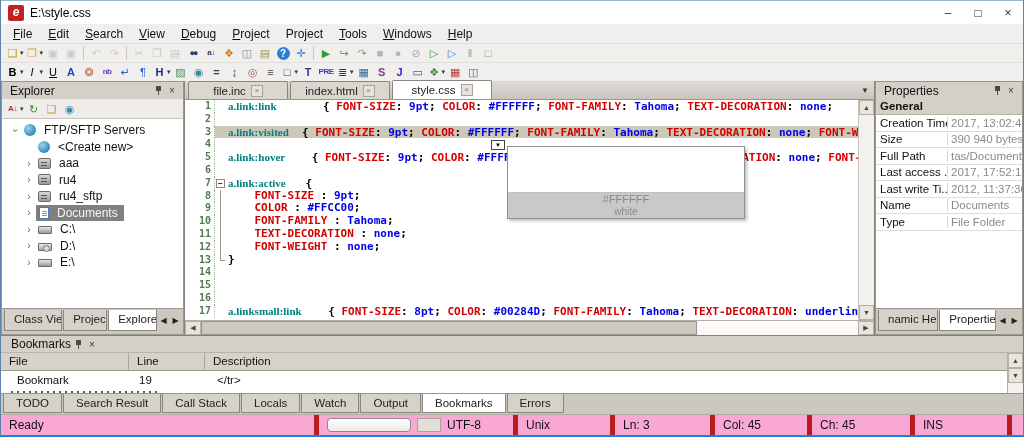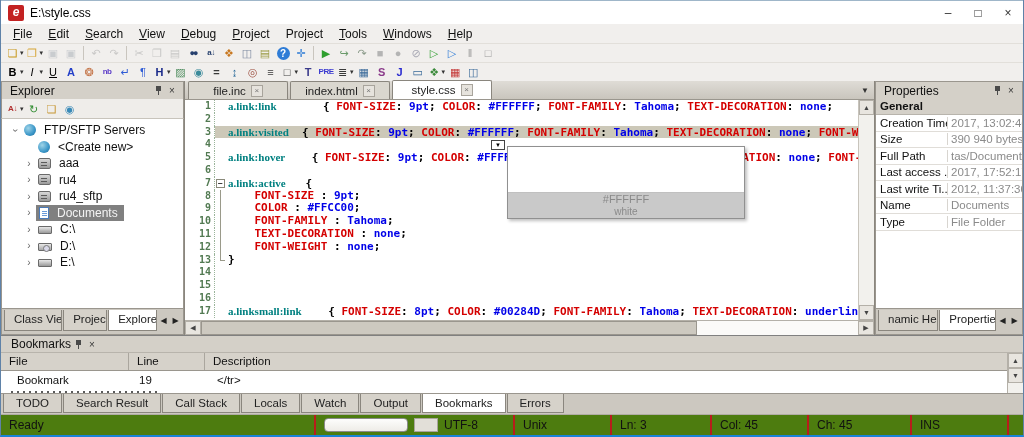--- a/index.html
+++ b/index.html
@@ -151,7 +151,7 @@
   .ptab.active{ background:#ffffff; }
 
   
-  .statusbar{ height:21px; background:#4d7c0f; border-top:1px solid #b0aca4; display:flex; align-items:center; font-size:12px; color:#111; flex:none;}
+  .statusbar{ height:21px; background:#f9a8d4; border-top:1px solid #b0aca4; display:flex; align-items:center; font-size:12px; color:#111; flex:none;}
   .st-seg{ height:100%; display:flex; align-items:center; padding-left:8px; border-left:2px solid #b91c1c;}
   .st-ready{ flex:1; border-left:none; }
   .st-enc{ width:199px; gap:6px;}

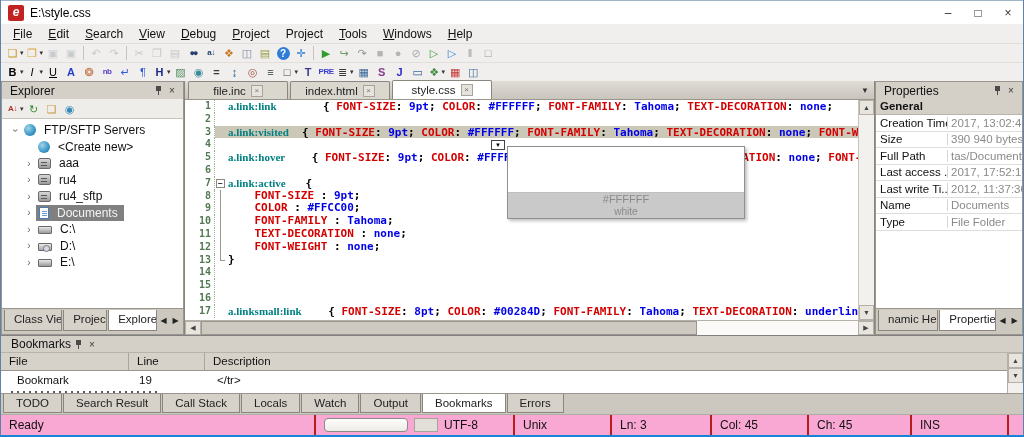--- a/index.html
+++ b/index.html
@@ -152,7 +152,7 @@
 
   
   .statusbar{ height:21px; background:#f9a8d4; border-top:1px solid #b0aca4; display:flex; align-items:center; font-size:12px; color:#111; flex:none;}
-  .st-seg{ height:100%; display:flex; align-items:center; padding-left:8px; border-left:2px solid #b91c1c;}
+  .st-seg{ height:100%; display:flex; align-items:center; padding-left:8px; border-left:5px solid #b91c1c;}
   .st-ready{ flex:1; border-left:none; }
   .st-enc{ width:199px; gap:6px;}
   .progressbar{ width:84px; height:14px; border:1px solid #8a8a8a; border-radius:4px; background:linear-gradient(#fdfdfc,#eeece7);}

